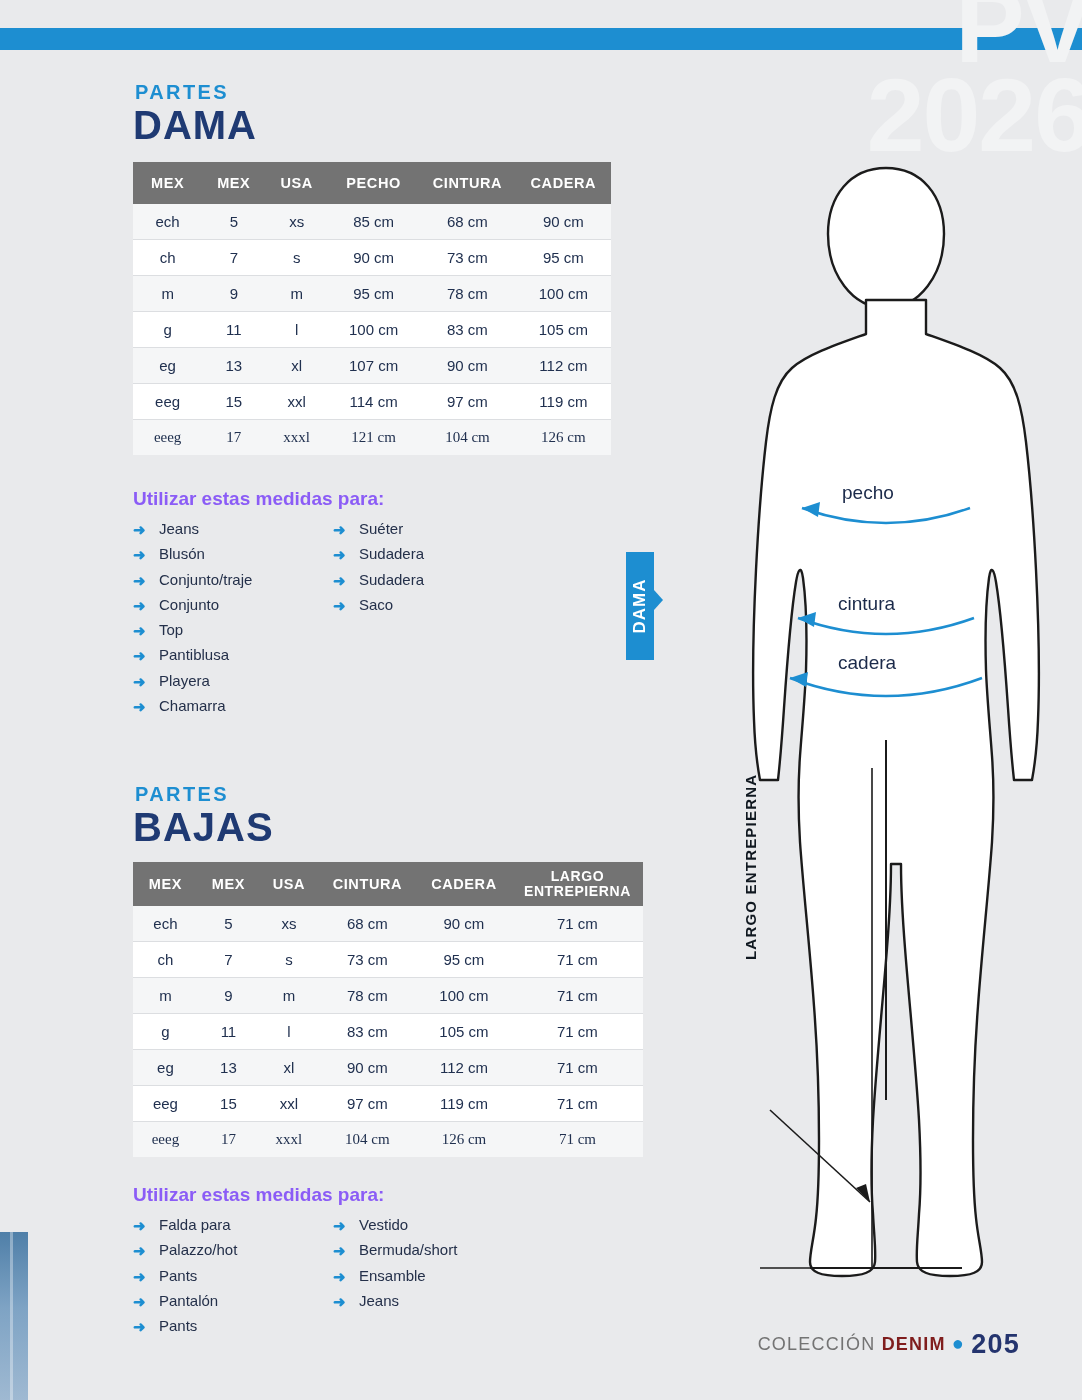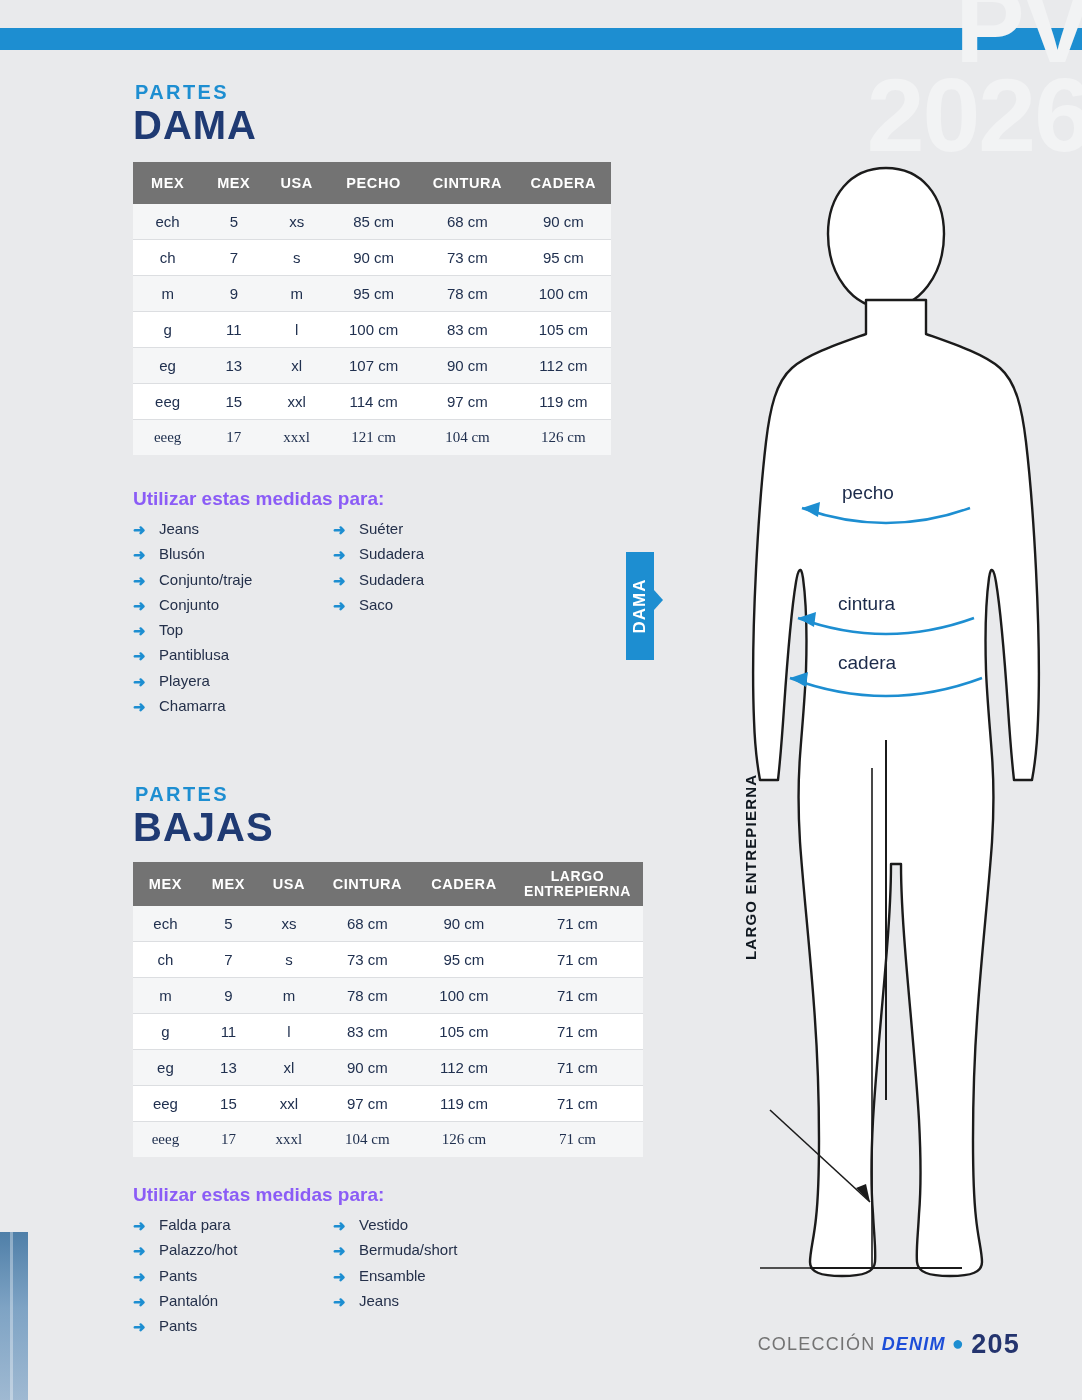--- a/index.html
+++ b/index.html
@@ -88,7 +88,7 @@
     color:#24346e;
   }
   .footer .coleccion{color:#737373;}
-  .footer .denim{font-weight:bold;color:#1d4ed8;font-style:italic;}
+  .footer .denim{font-weight:bold;color:#7f1d1d;}
   .footer .dot{color:#1d8ed1;font-size:20px;}
   .footer .page{font-weight:bold;font-size:27px;color:#24346e;vertical-align:-3px;}
 </style>

